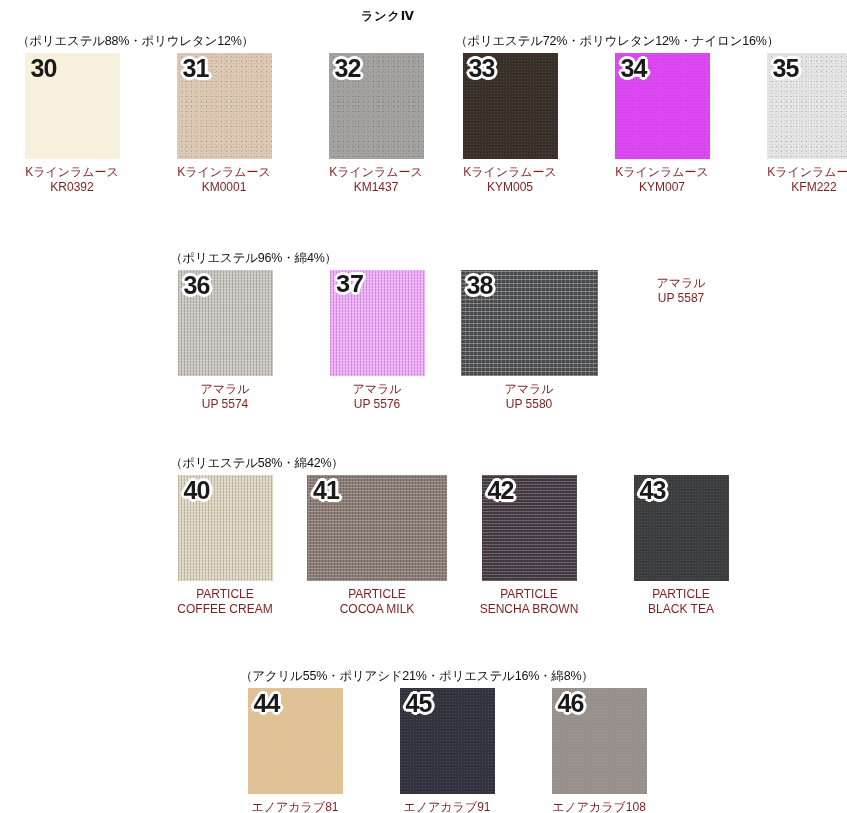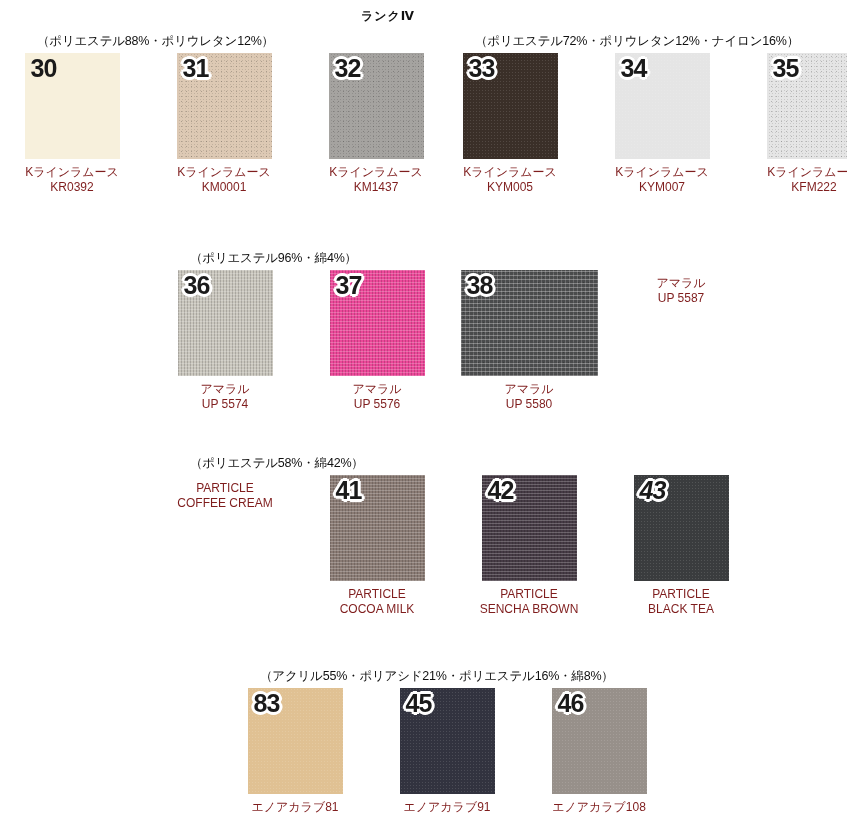--- a/index.html
+++ b/index.html
@@ -46,7 +46,6 @@
     font-size: 12.5px;
     letter-spacing: -0.2px;
     color: #111111;
-    margin-left: 20px;
   }
   .swatch-strip {
     position: absolute;

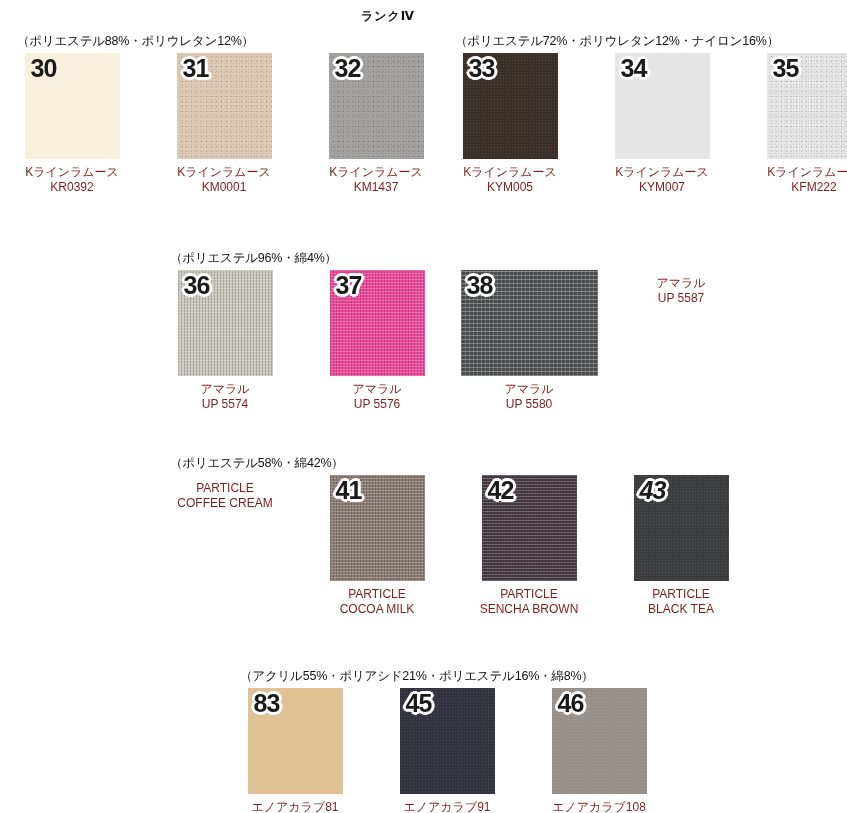--- a/index.html
+++ b/index.html
@@ -200,7 +200,7 @@
             </div>
           </div>
           <div class="swatch-cell">
-            <div class="swatch-chip" style="background-color: #e5e5e5;">
+            <div class="swatch-chip" style="background-color: #d946ef;">
               <div class="tex tex-smooth"></div>
               <div class="swatch-number outlined">34</div>
             </div>

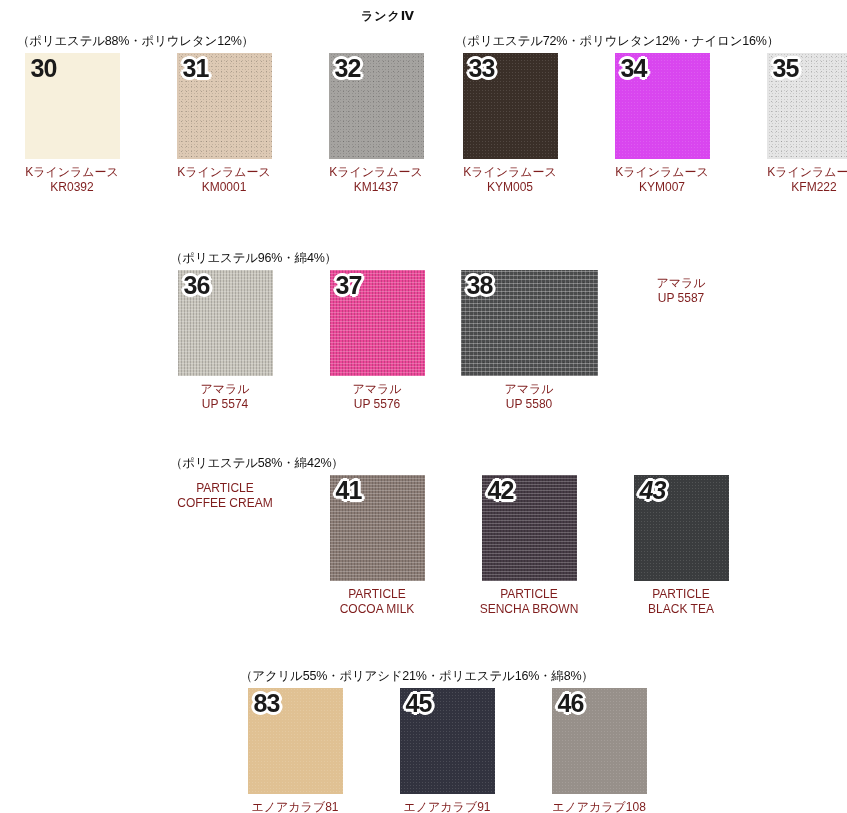--- a/index.html
+++ b/index.html
@@ -235,7 +235,7 @@
             </div>
           </div>
           <div class="swatch-cell">
-            <div class="swatch-chip" style="background-color: #ec4899;">
+            <div class="swatch-chip" style="background-color: #f0abfc; font-family: Liberation Mono, monospace;">
               <div class="tex tex-weave"></div>
               <div class="swatch-number outlined">37</div>
             </div>

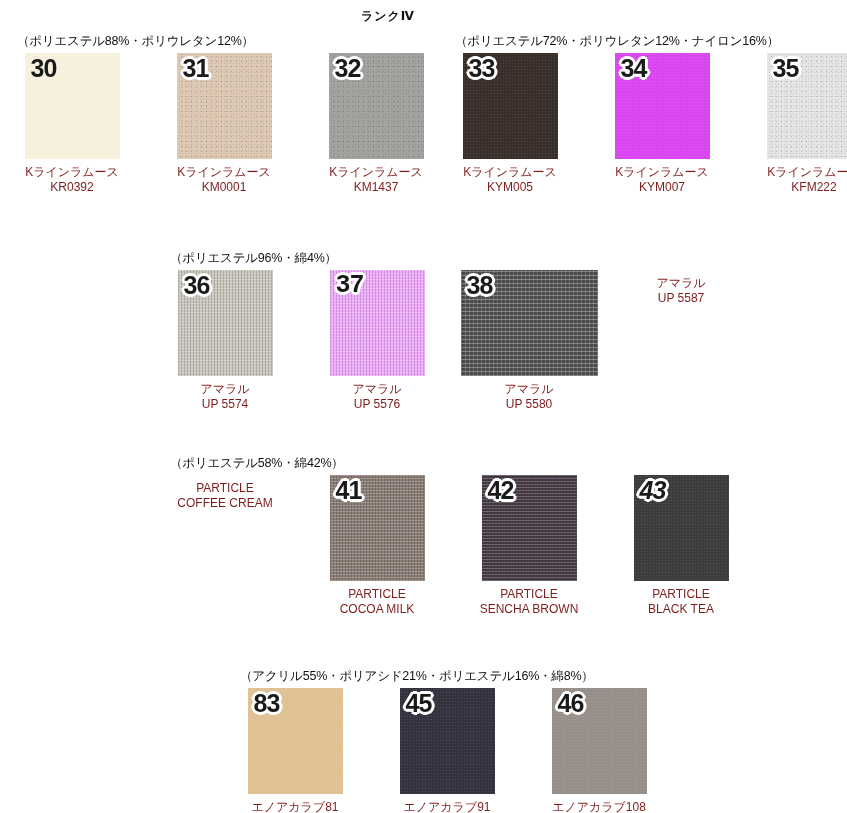--- a/index.html
+++ b/index.html
@@ -266,6 +266,10 @@
         <div class="group-composition">（ポリエステル58%・綿42%）</div>
         <div class="swatch-strip">
           <div class="swatch-cell">
+            <div class="swatch-chip" style="background-color: rgb(221, 213, 192);">
+              <div class="tex tex-weave"></div>
+              <div class="swatch-number outlined">40</div>
+            </div>
             <div class="swatch-caption">
               <span class="caption-line">PARTICLE</span>
               <span class="caption-line">COFFEE CREAM</span>

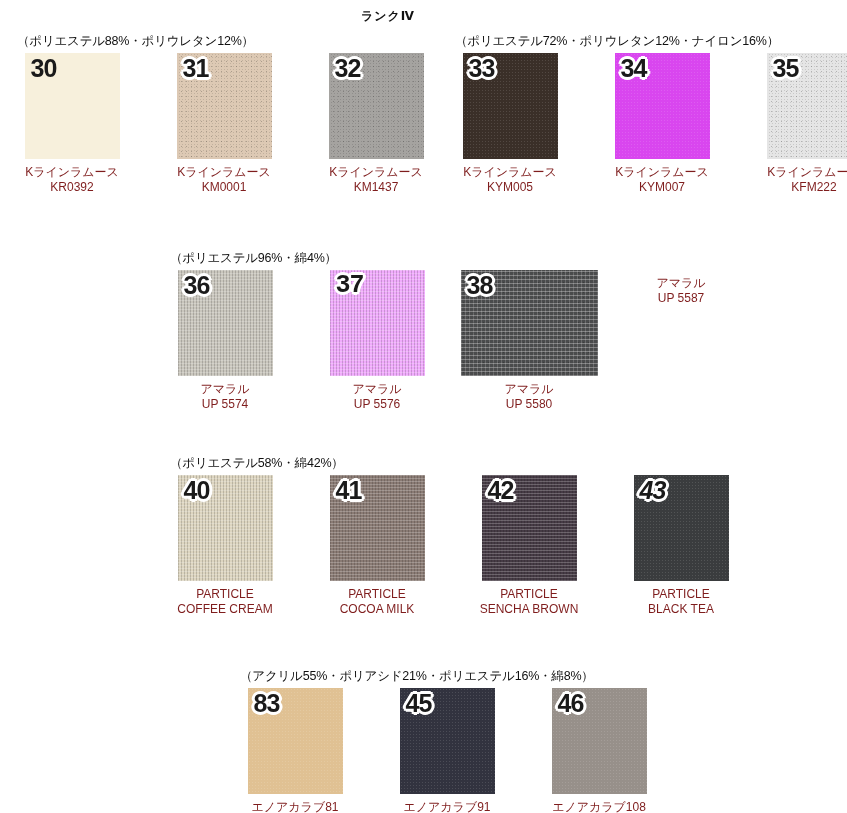--- a/index.html
+++ b/index.html
@@ -276,7 +276,7 @@
             </div>
           </div>
           <div class="swatch-cell">
-            <div class="swatch-chip" style="background-color: rgb(138, 123, 116);">
+            <div class="swatch-chip" style="background-color: rgb(138, 123, 116); padding-left: 45px;">
               <div class="tex tex-weave"></div>
               <div class="swatch-number outlined">41</div>
             </div>

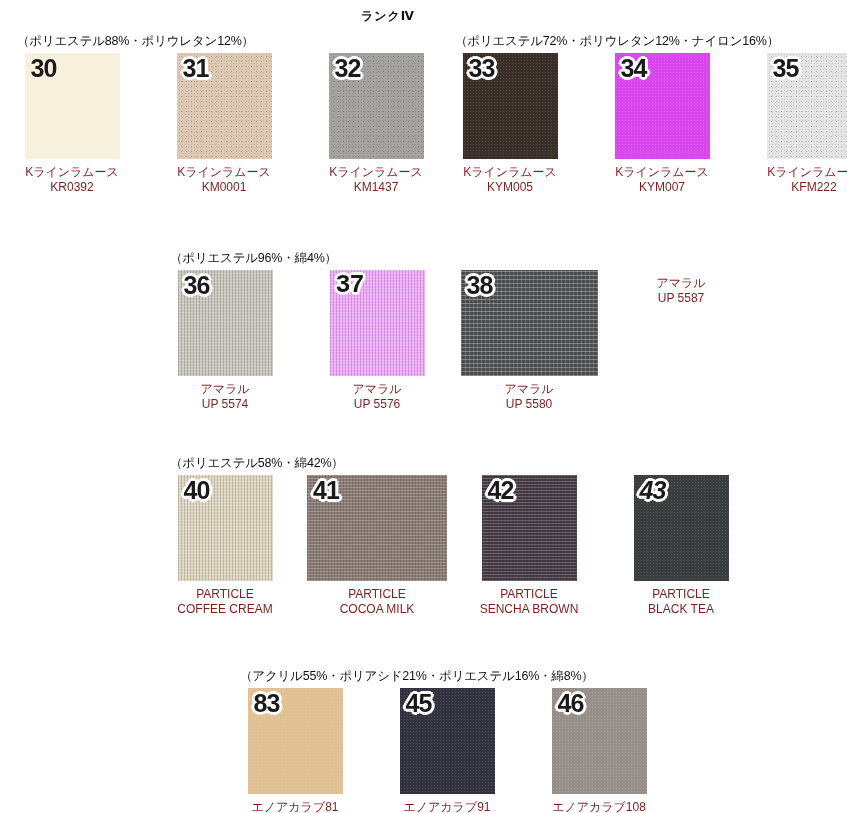--- a/index.html
+++ b/index.html
@@ -296,7 +296,7 @@
             </div>
           </div>
           <div class="swatch-cell">
-            <div class="swatch-chip" style="background-color: rgb(58, 60, 62); font-style: italic;">
+            <div class="swatch-chip" style="background-color: rgb(58, 60, 62);">
               <div class="tex tex-smooth"></div>
               <div class="swatch-number outlined">43</div>
             </div>

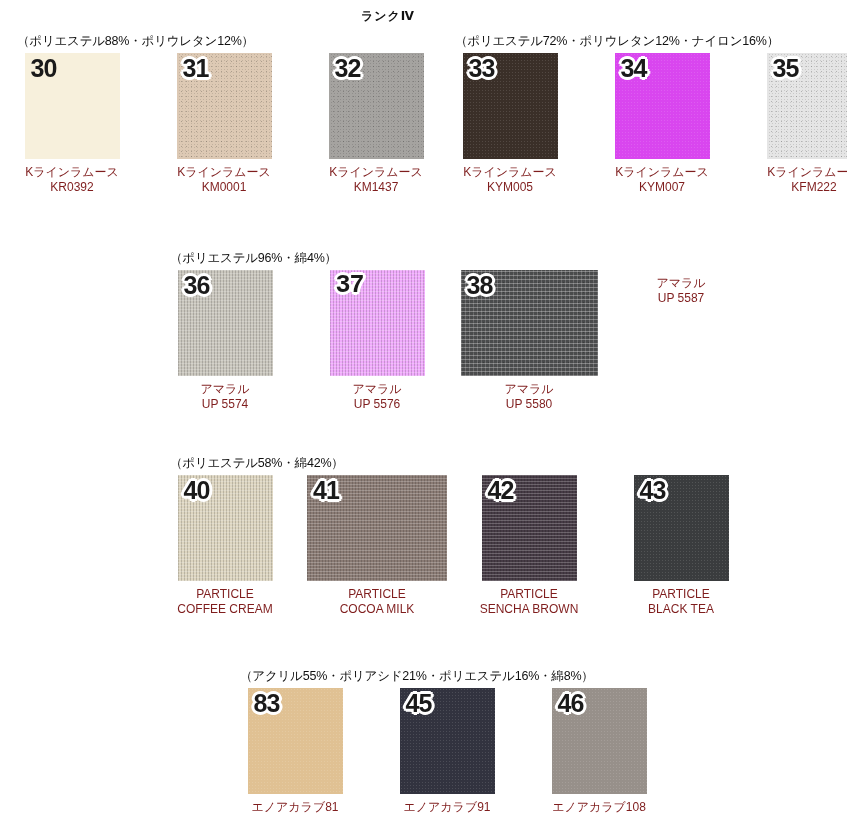--- a/index.html
+++ b/index.html
@@ -313,7 +313,7 @@
           <div class="swatch-cell">
             <div class="swatch-chip" style="background-color: rgb(224, 193, 147);">
               <div class="tex tex-smooth"></div>
-              <div class="swatch-number outlined">83</div>
+              <div class="swatch-number outlined">44</div>
             </div>
             <div class="swatch-caption">
               <span class="caption-line">エノアカラブ81</span>

